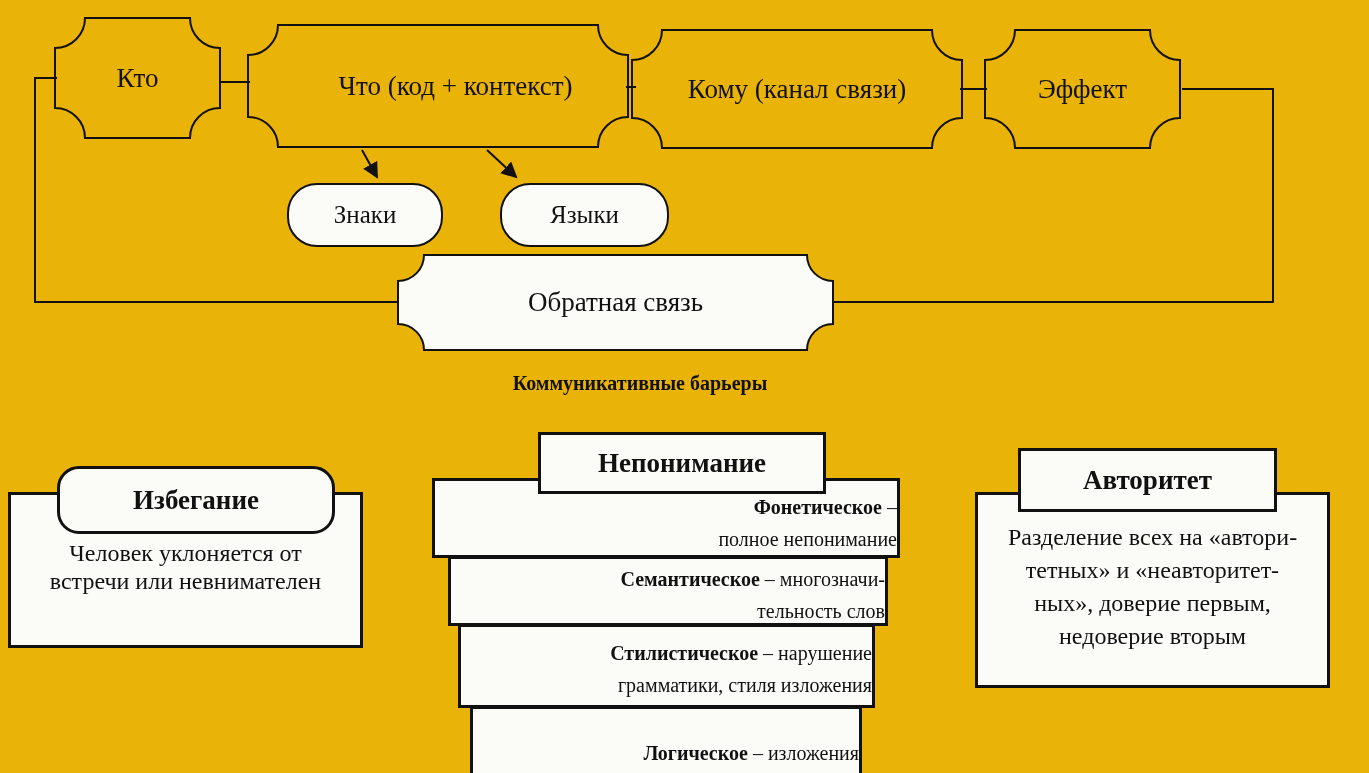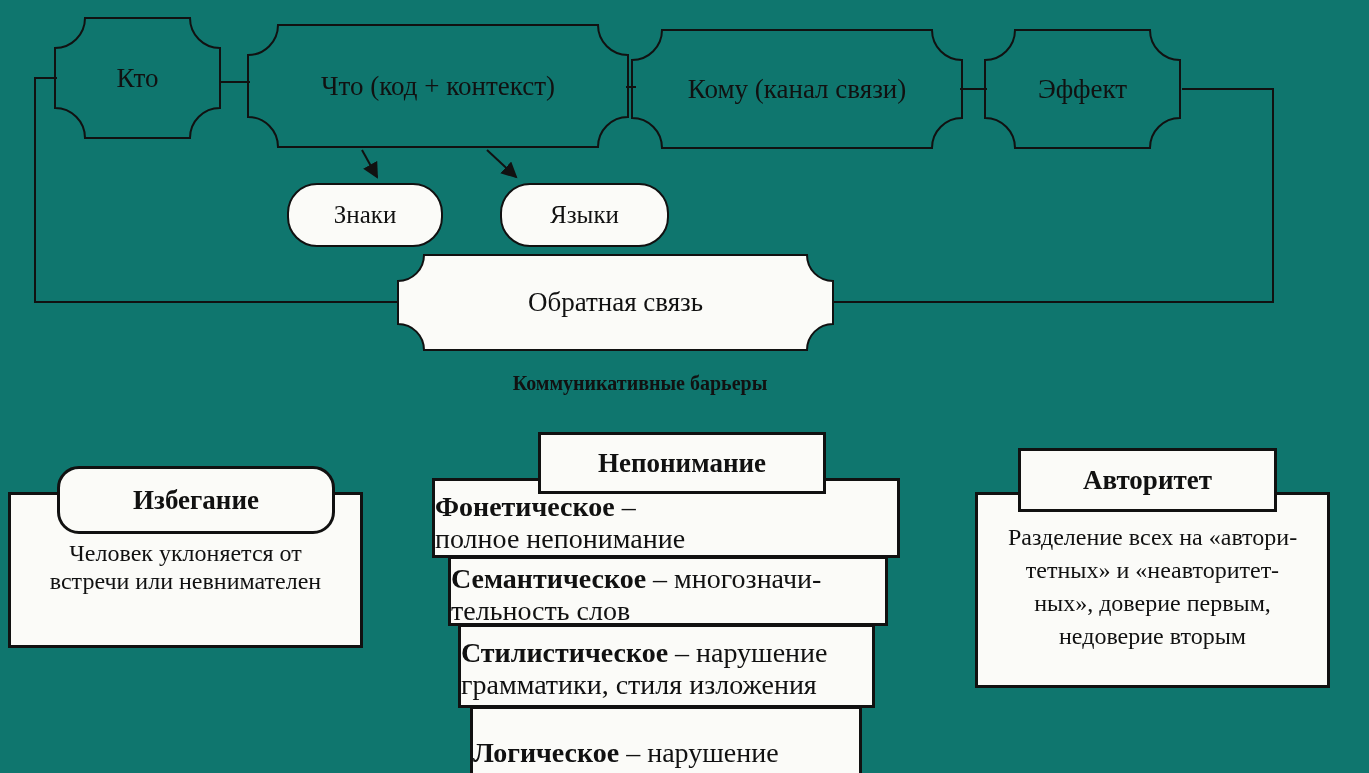--- a/index.html
+++ b/index.html
@@ -10,7 +10,7 @@
   #canvas{
     position:relative;
     width:1369px;height:773px;
-    background:#0f766e;
+    background:#eab308;
     overflow:hidden;
     color:#111;
   }

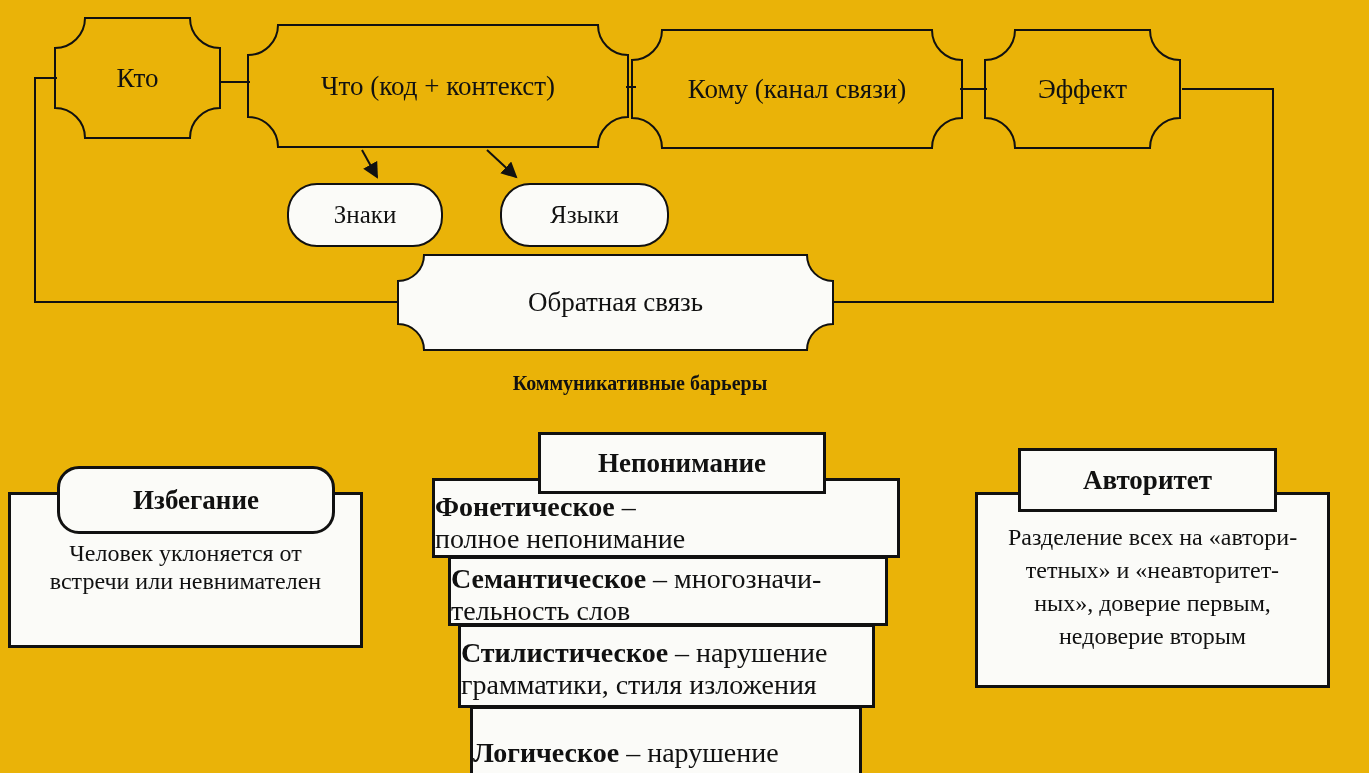--- a/index.html
+++ b/index.html
@@ -81,7 +81,7 @@
     <div class="lbl">Кто</div>
   </div>
 
-  <div class="plaque" style="left:248px;top:25px;width:380px;height:122px;">
+  <div class="plaque" style="left:248px;top:25px;width:380px;height:122px;padding-left:35px;">
     <svg width="380" height="122" viewBox="0 0 380 122">
       <path d="M30 0 H350 A30 30 0 0 0 380 30 V92 A30 30 0 0 0 350 122 H30 A30 30 0 0 0 0 92 V30 A30 30 0 0 0 30 0 Z" fill="none" stroke="#111" stroke-width="2"></path>
     </svg>

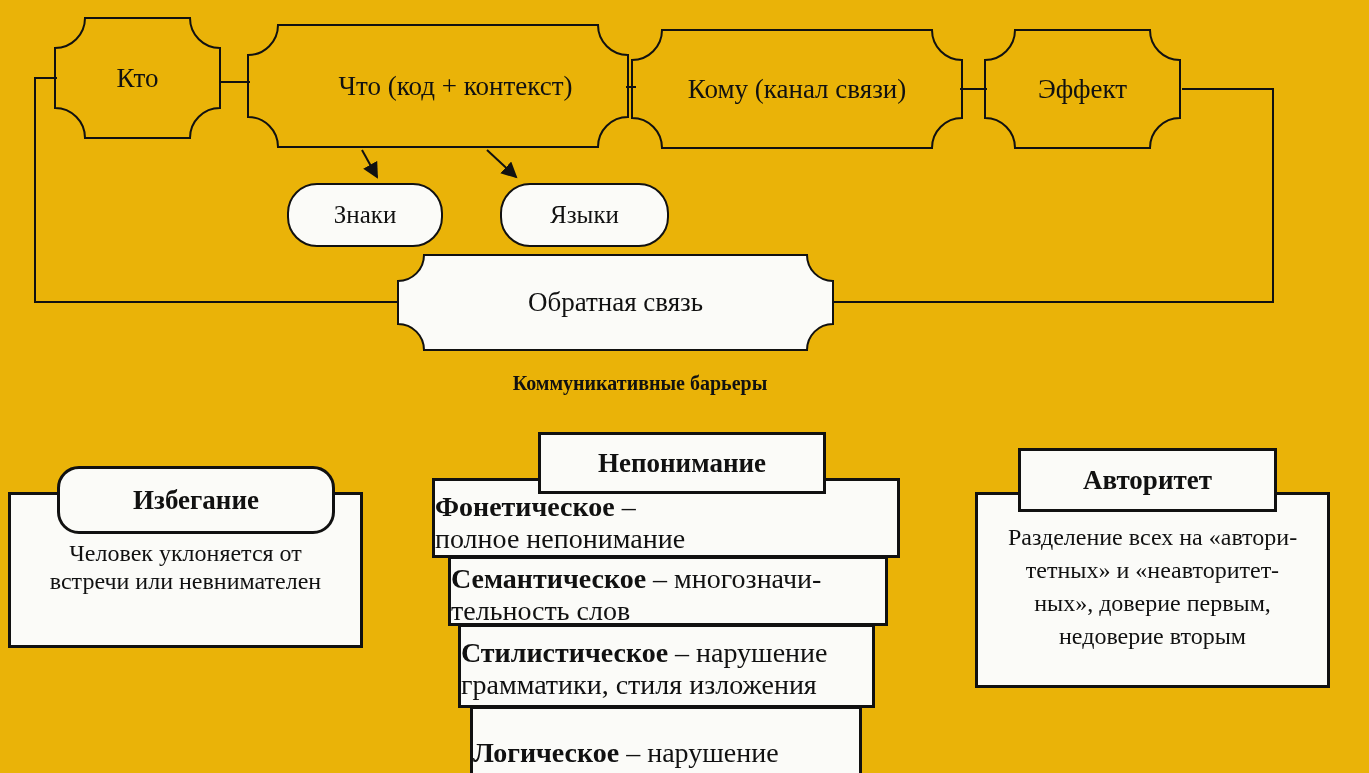--- a/index.html
+++ b/index.html
@@ -51,7 +51,7 @@
 
   .stack-box{
     position:absolute;z-index:2;border:3px solid #111;background:#fbfbf8;
-    text-align:left;font-size:28px;line-height:32px;box-sizing:border-box;
+    text-align:right;font-size:20px;line-height:32px;box-sizing:border-box;padding-left:10px;
   }
 </style>
 </head>

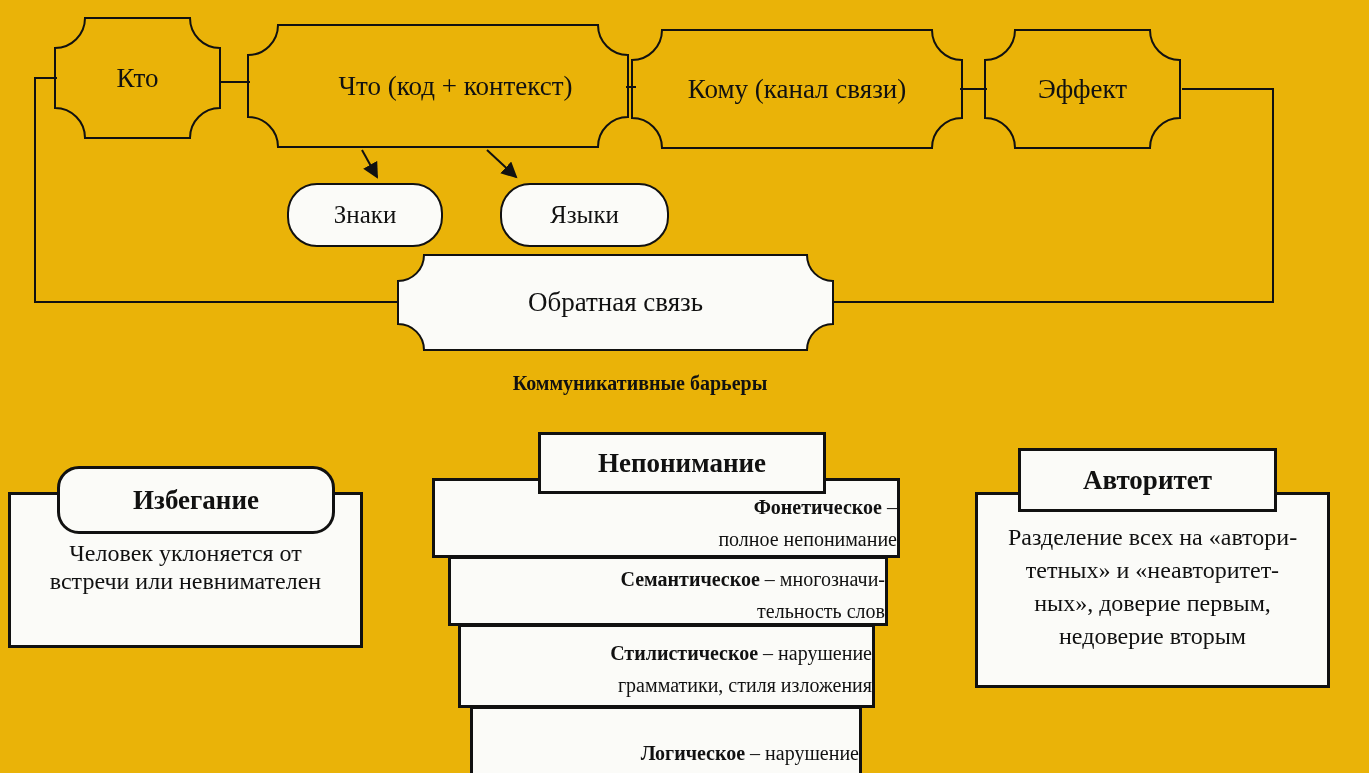--- a/index.html
+++ b/index.html
@@ -139,7 +139,7 @@
 грамматики, стиля изложения</span>
   </div>
   <div class="stack-box" style="left:470px;top:706px;width:392px;height:80px;padding-top:28px;">
-    <b class="term">Логическое</b><span class="pre"> – нарушение</span>
+    <b class="term">Логическое</b><span class="pre"> – изложения</span>
   </div>
   <div class="hdr-box" style="left:538px;top:432px;width:282px;height:56px;">
     <span>Непонимание</span>

